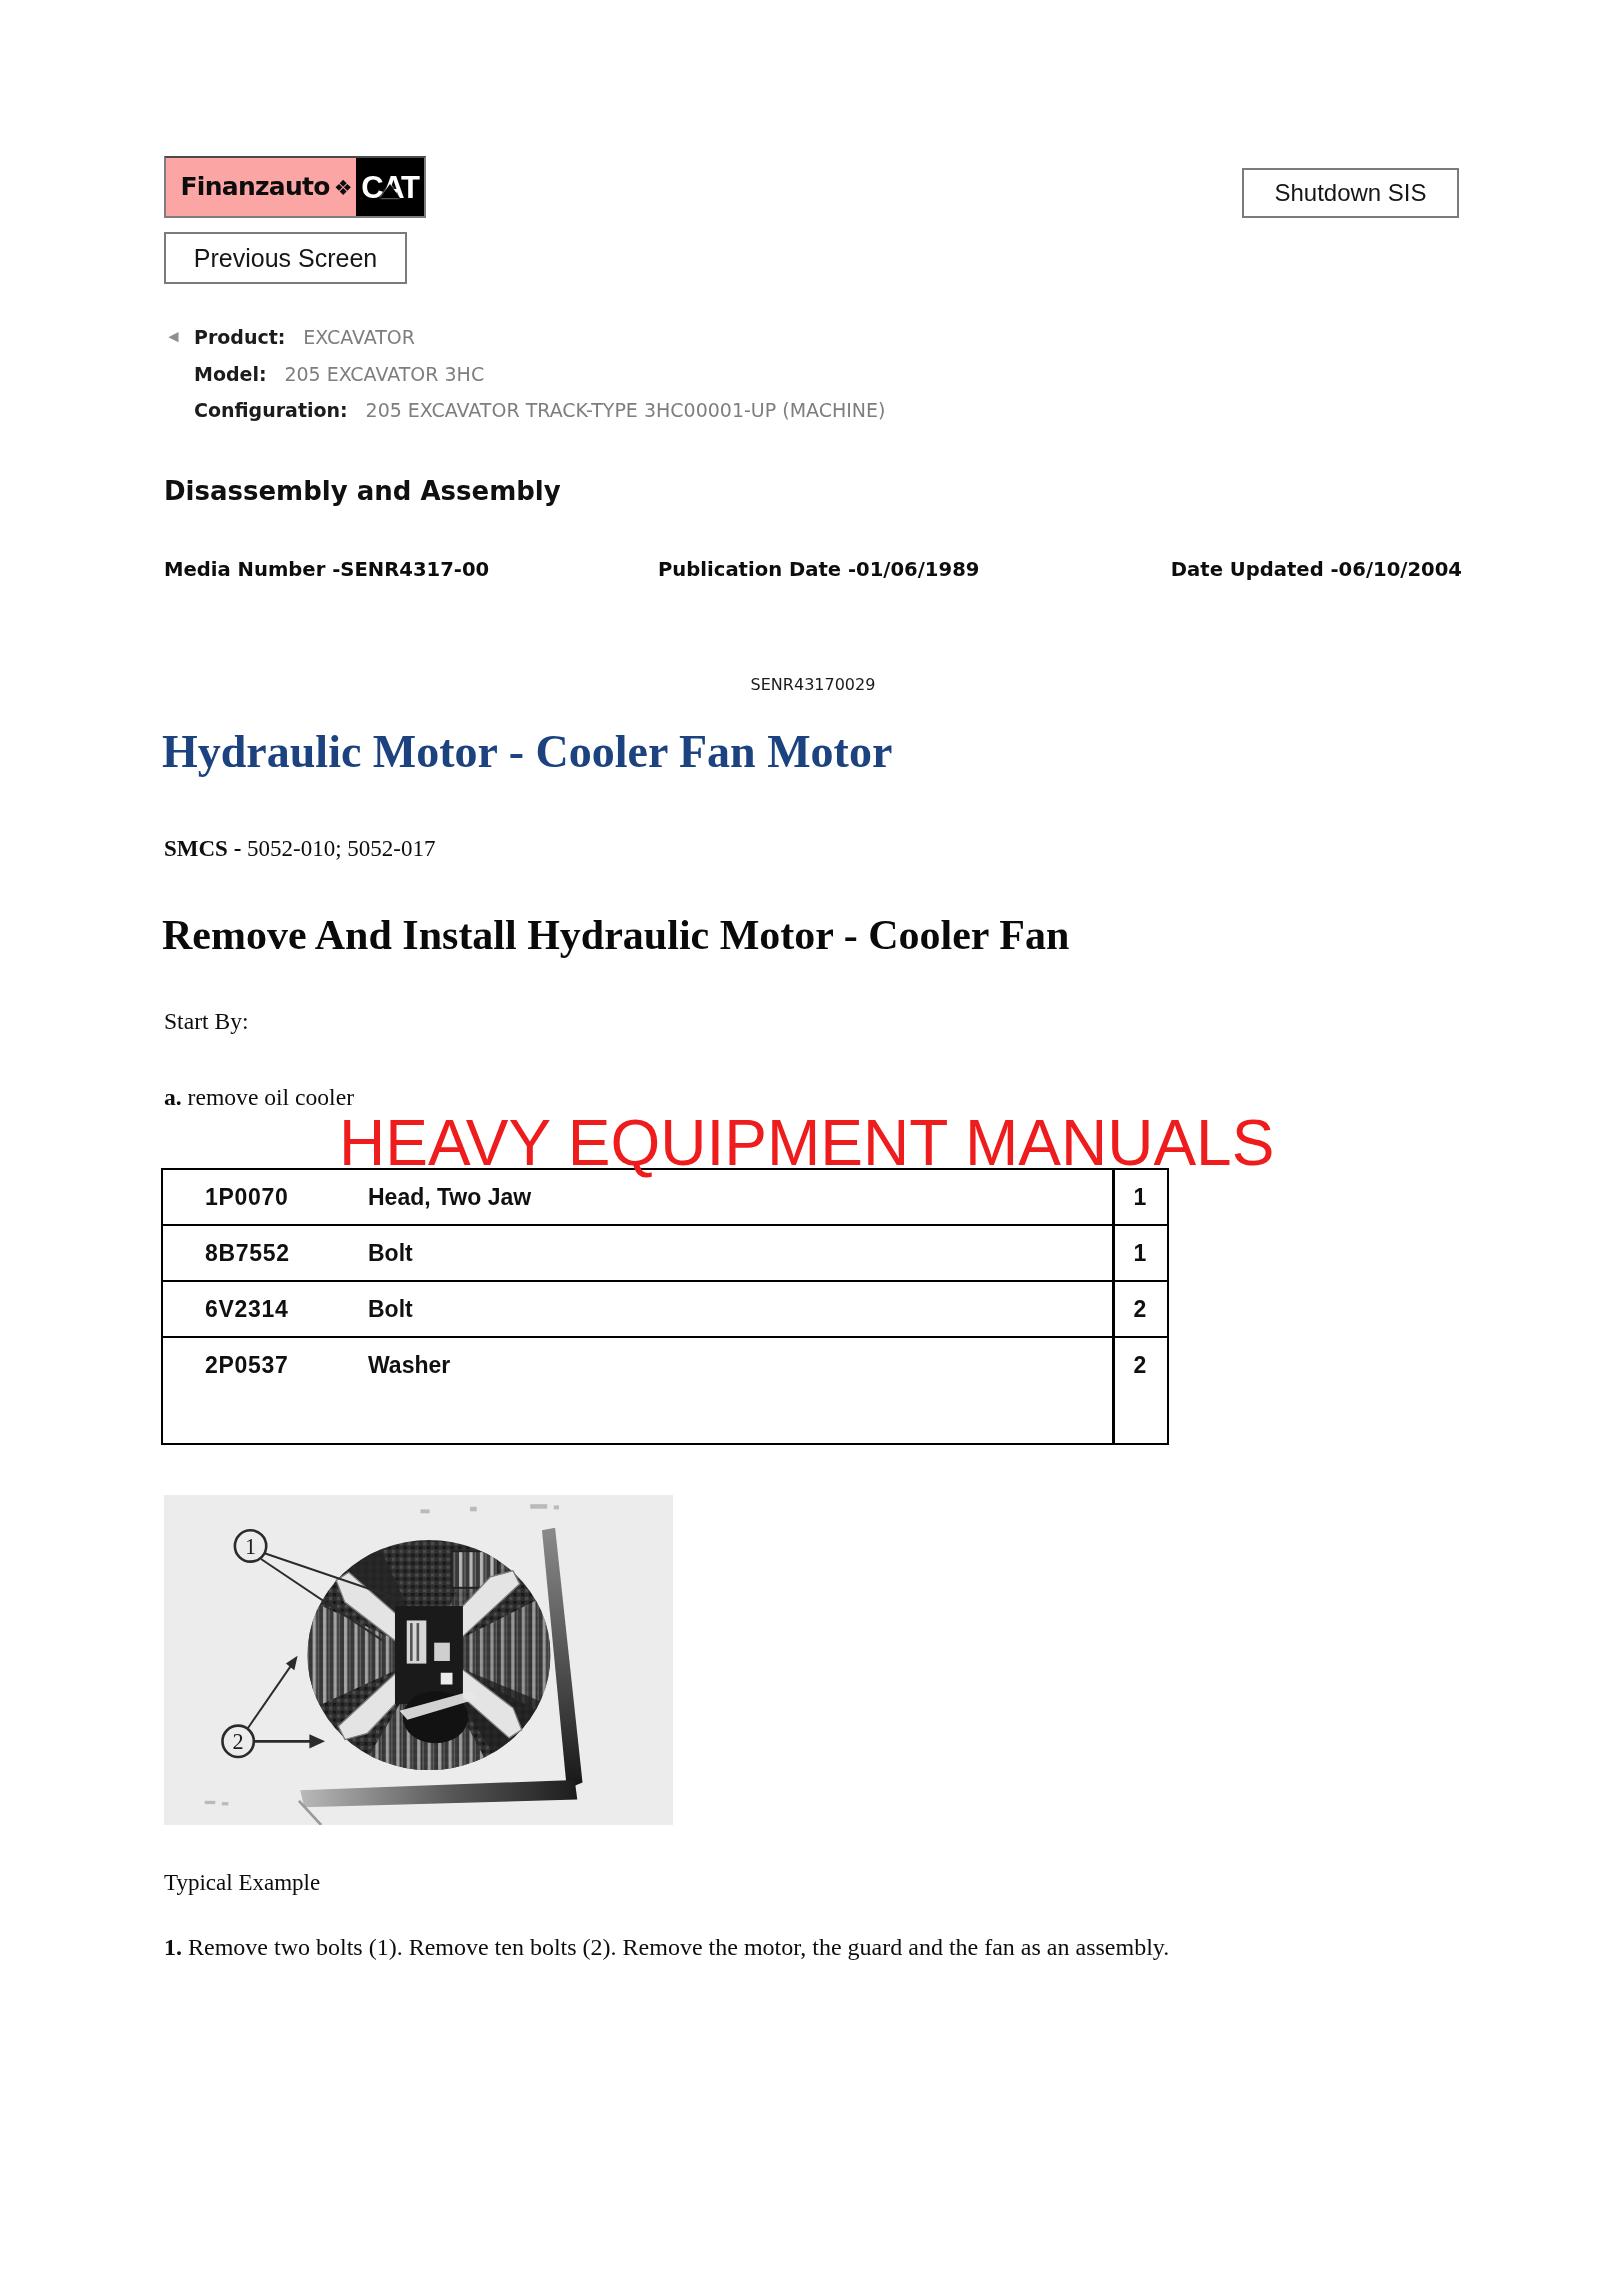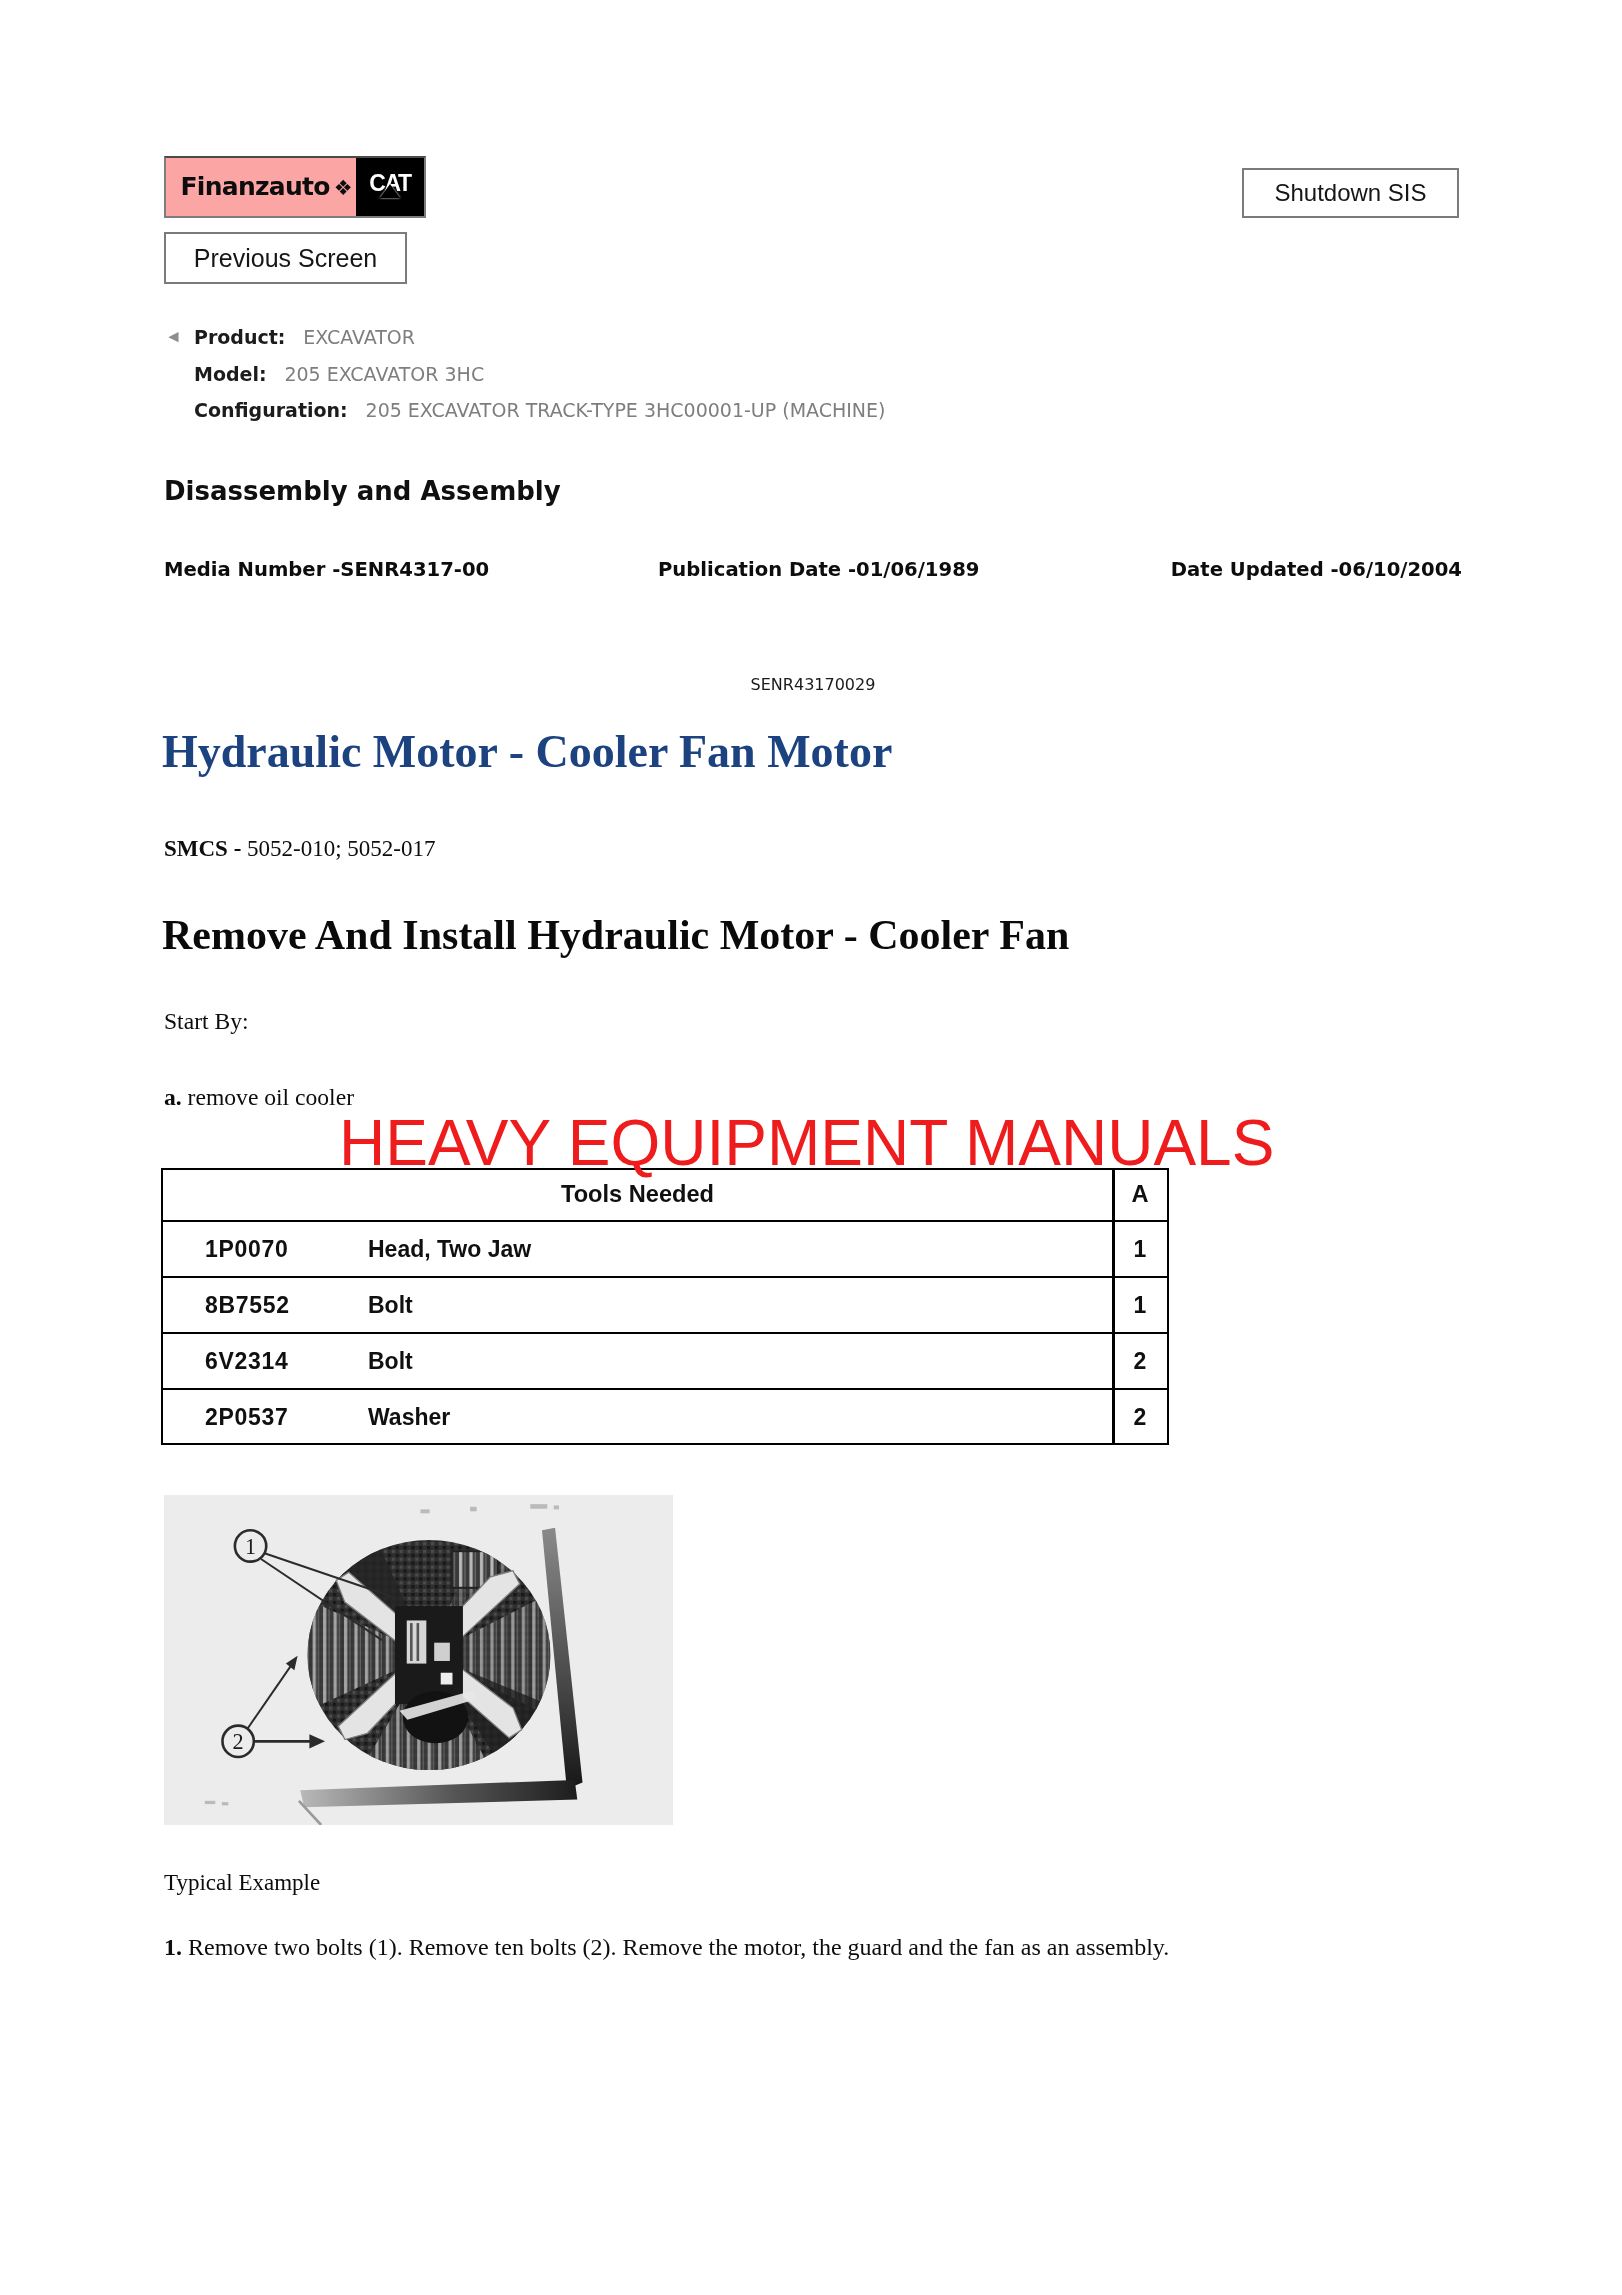--- a/index.html
+++ b/index.html
@@ -14,7 +14,7 @@
   .fz-mark{font-size:21px;margin-left:3.9px;color:#0d0d0d;}
   .cat-box{position:absolute;right:0;top:0;width:68px;height:100%;background:#000;}
   .cat-text{position:absolute;left:0;top:11.8px;width:100%;text-align:center;color:#fff;
-            font-family:"Liberation Sans",sans-serif;font-weight:700;font-size:23px;letter-spacing:-1.3px;}
+            font-family:"Liberation Sans",sans-serif;font-weight:700;font-size:31px;letter-spacing:-1.3px;}
   .cat-tri{position:absolute;left:23.6px;top:26px;width:0;height:0;
            border-left:10.5px solid transparent;border-right:10.5px solid transparent;
            border-bottom:14.4px solid #000;filter:drop-shadow(0 0 1.3px #fff);}

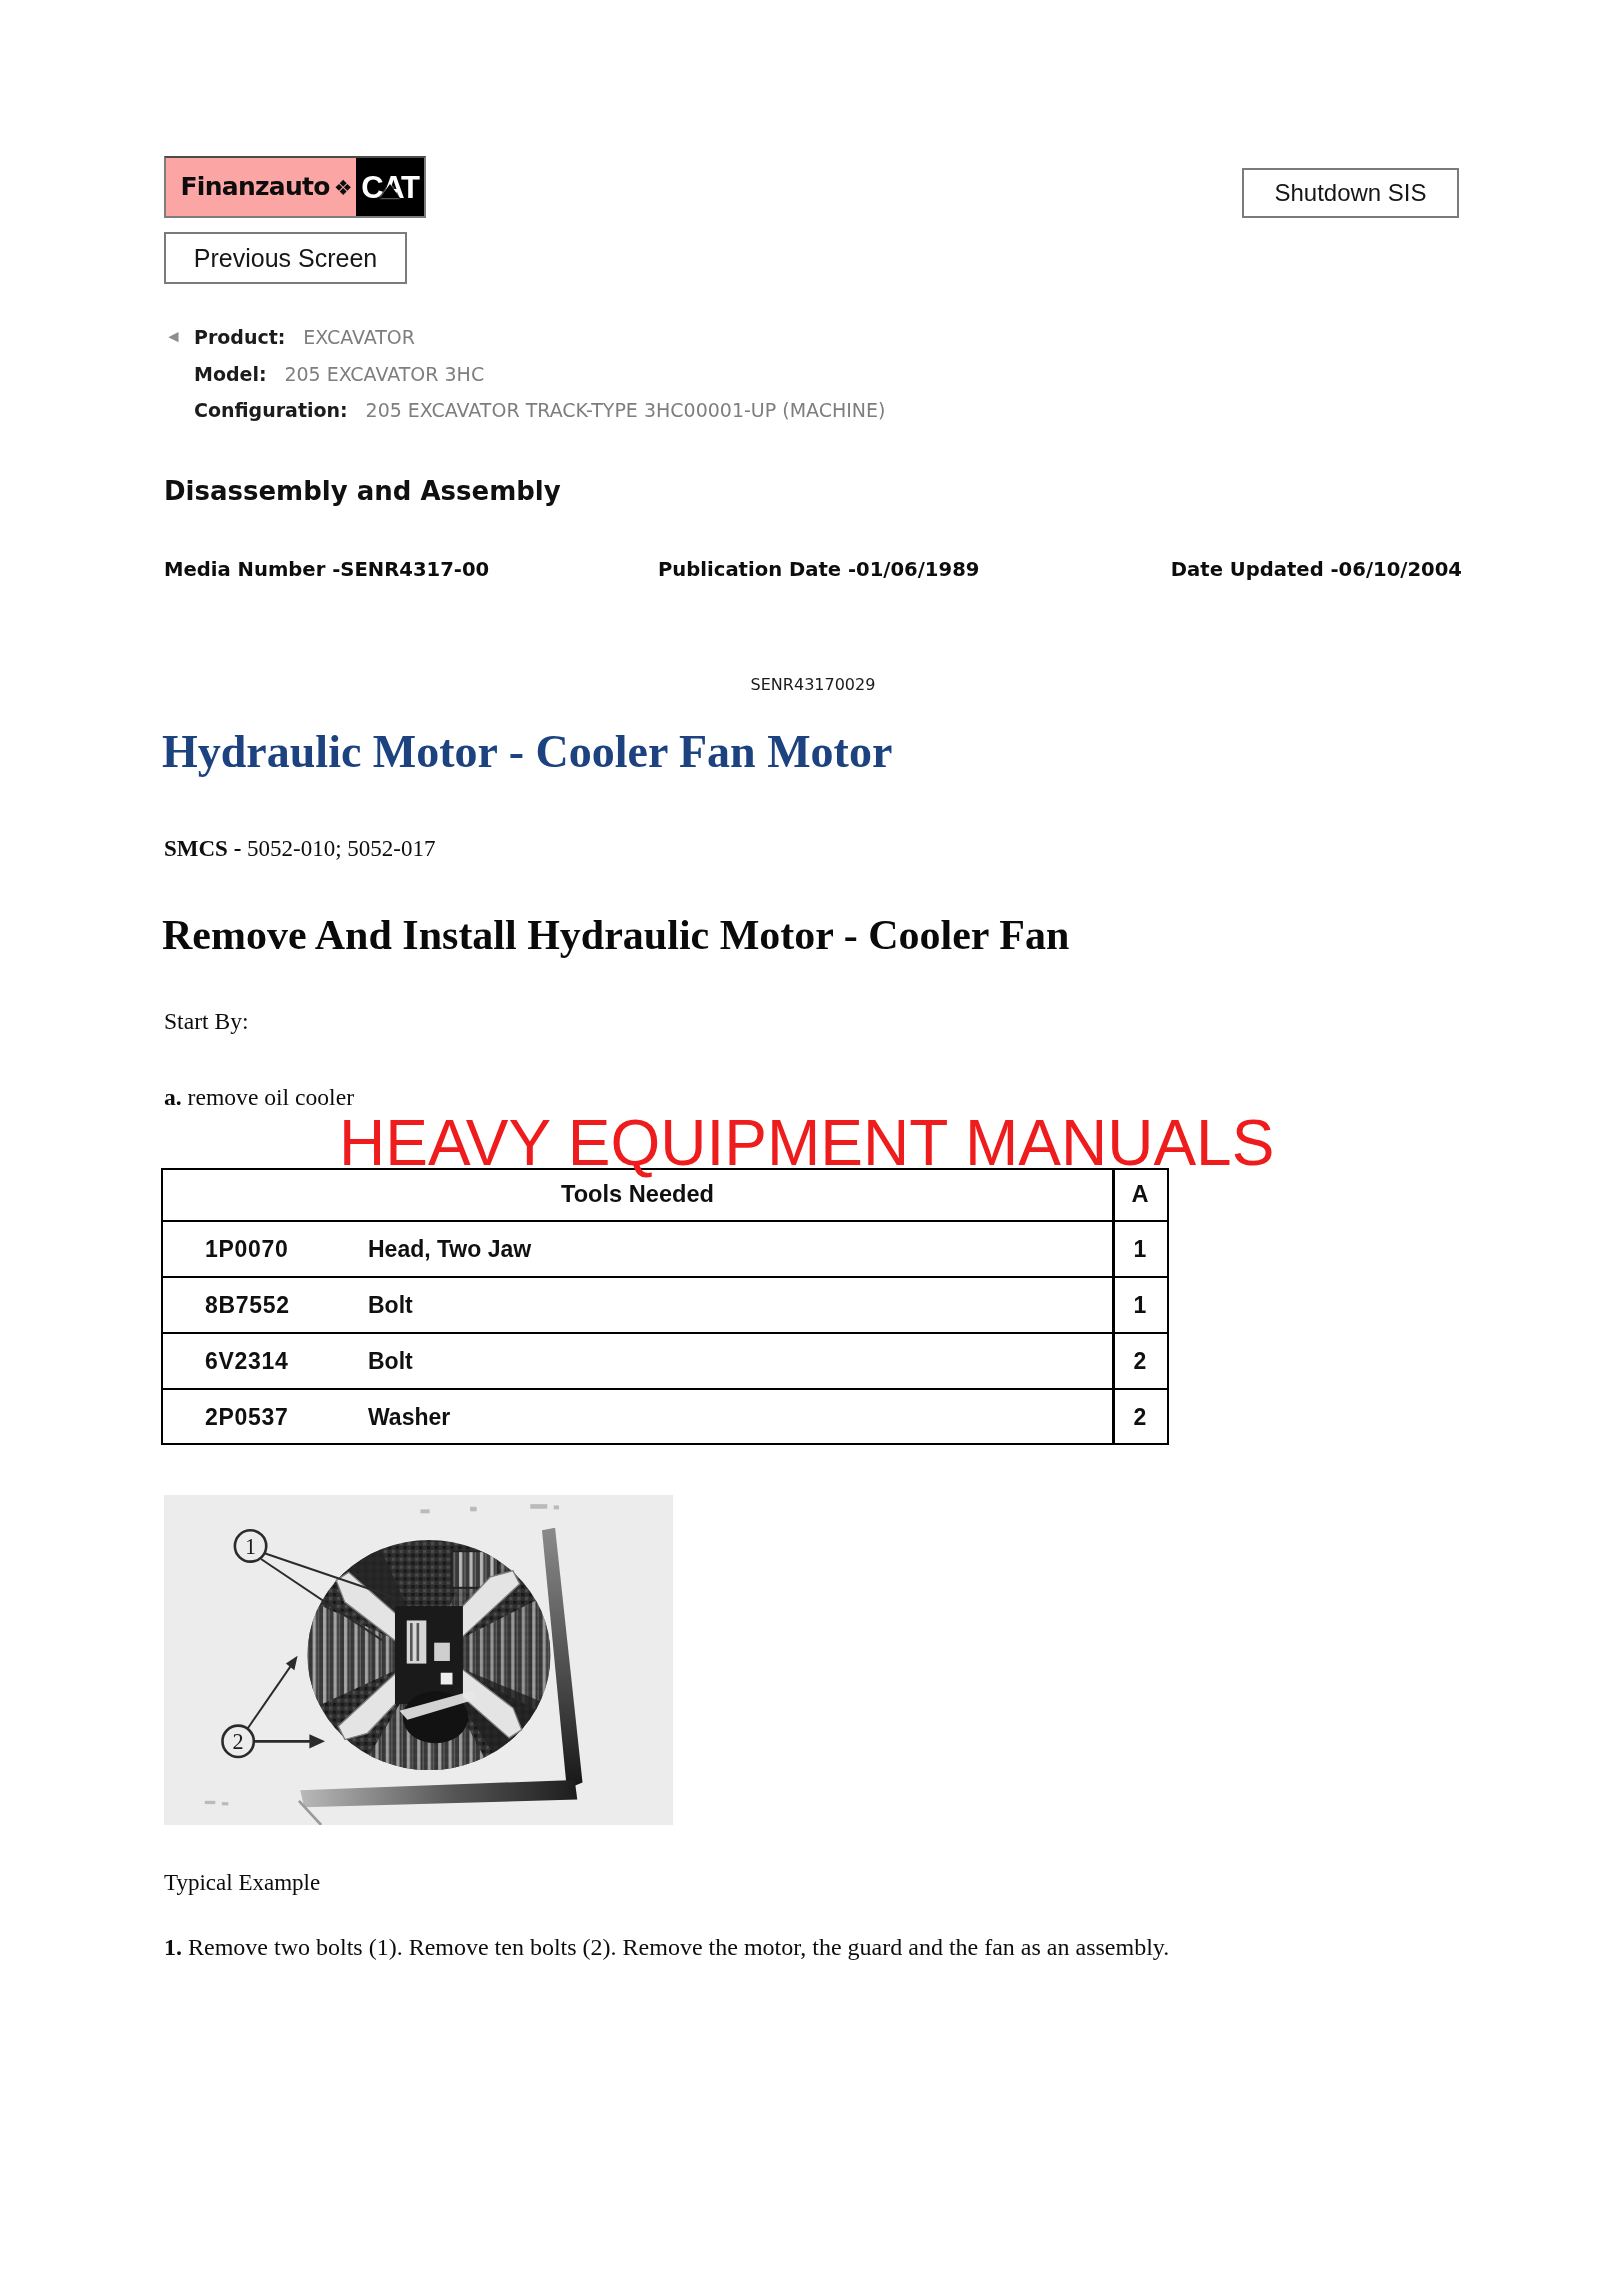--- a/index.html
+++ b/index.html
@@ -146,10 +146,6 @@
 
   <div class="tools-table">
     <div class="t-vline"></div>
-    <div class="t-header">
-      <div class="t-h-main">Tools Needed</div>
-      <div class="t-h-qty">A</div>
-    </div>
     <div class="t-row">
       <span class="t-part">1P0070</span>
       <span class="t-name">Head, Two Jaw</span>

